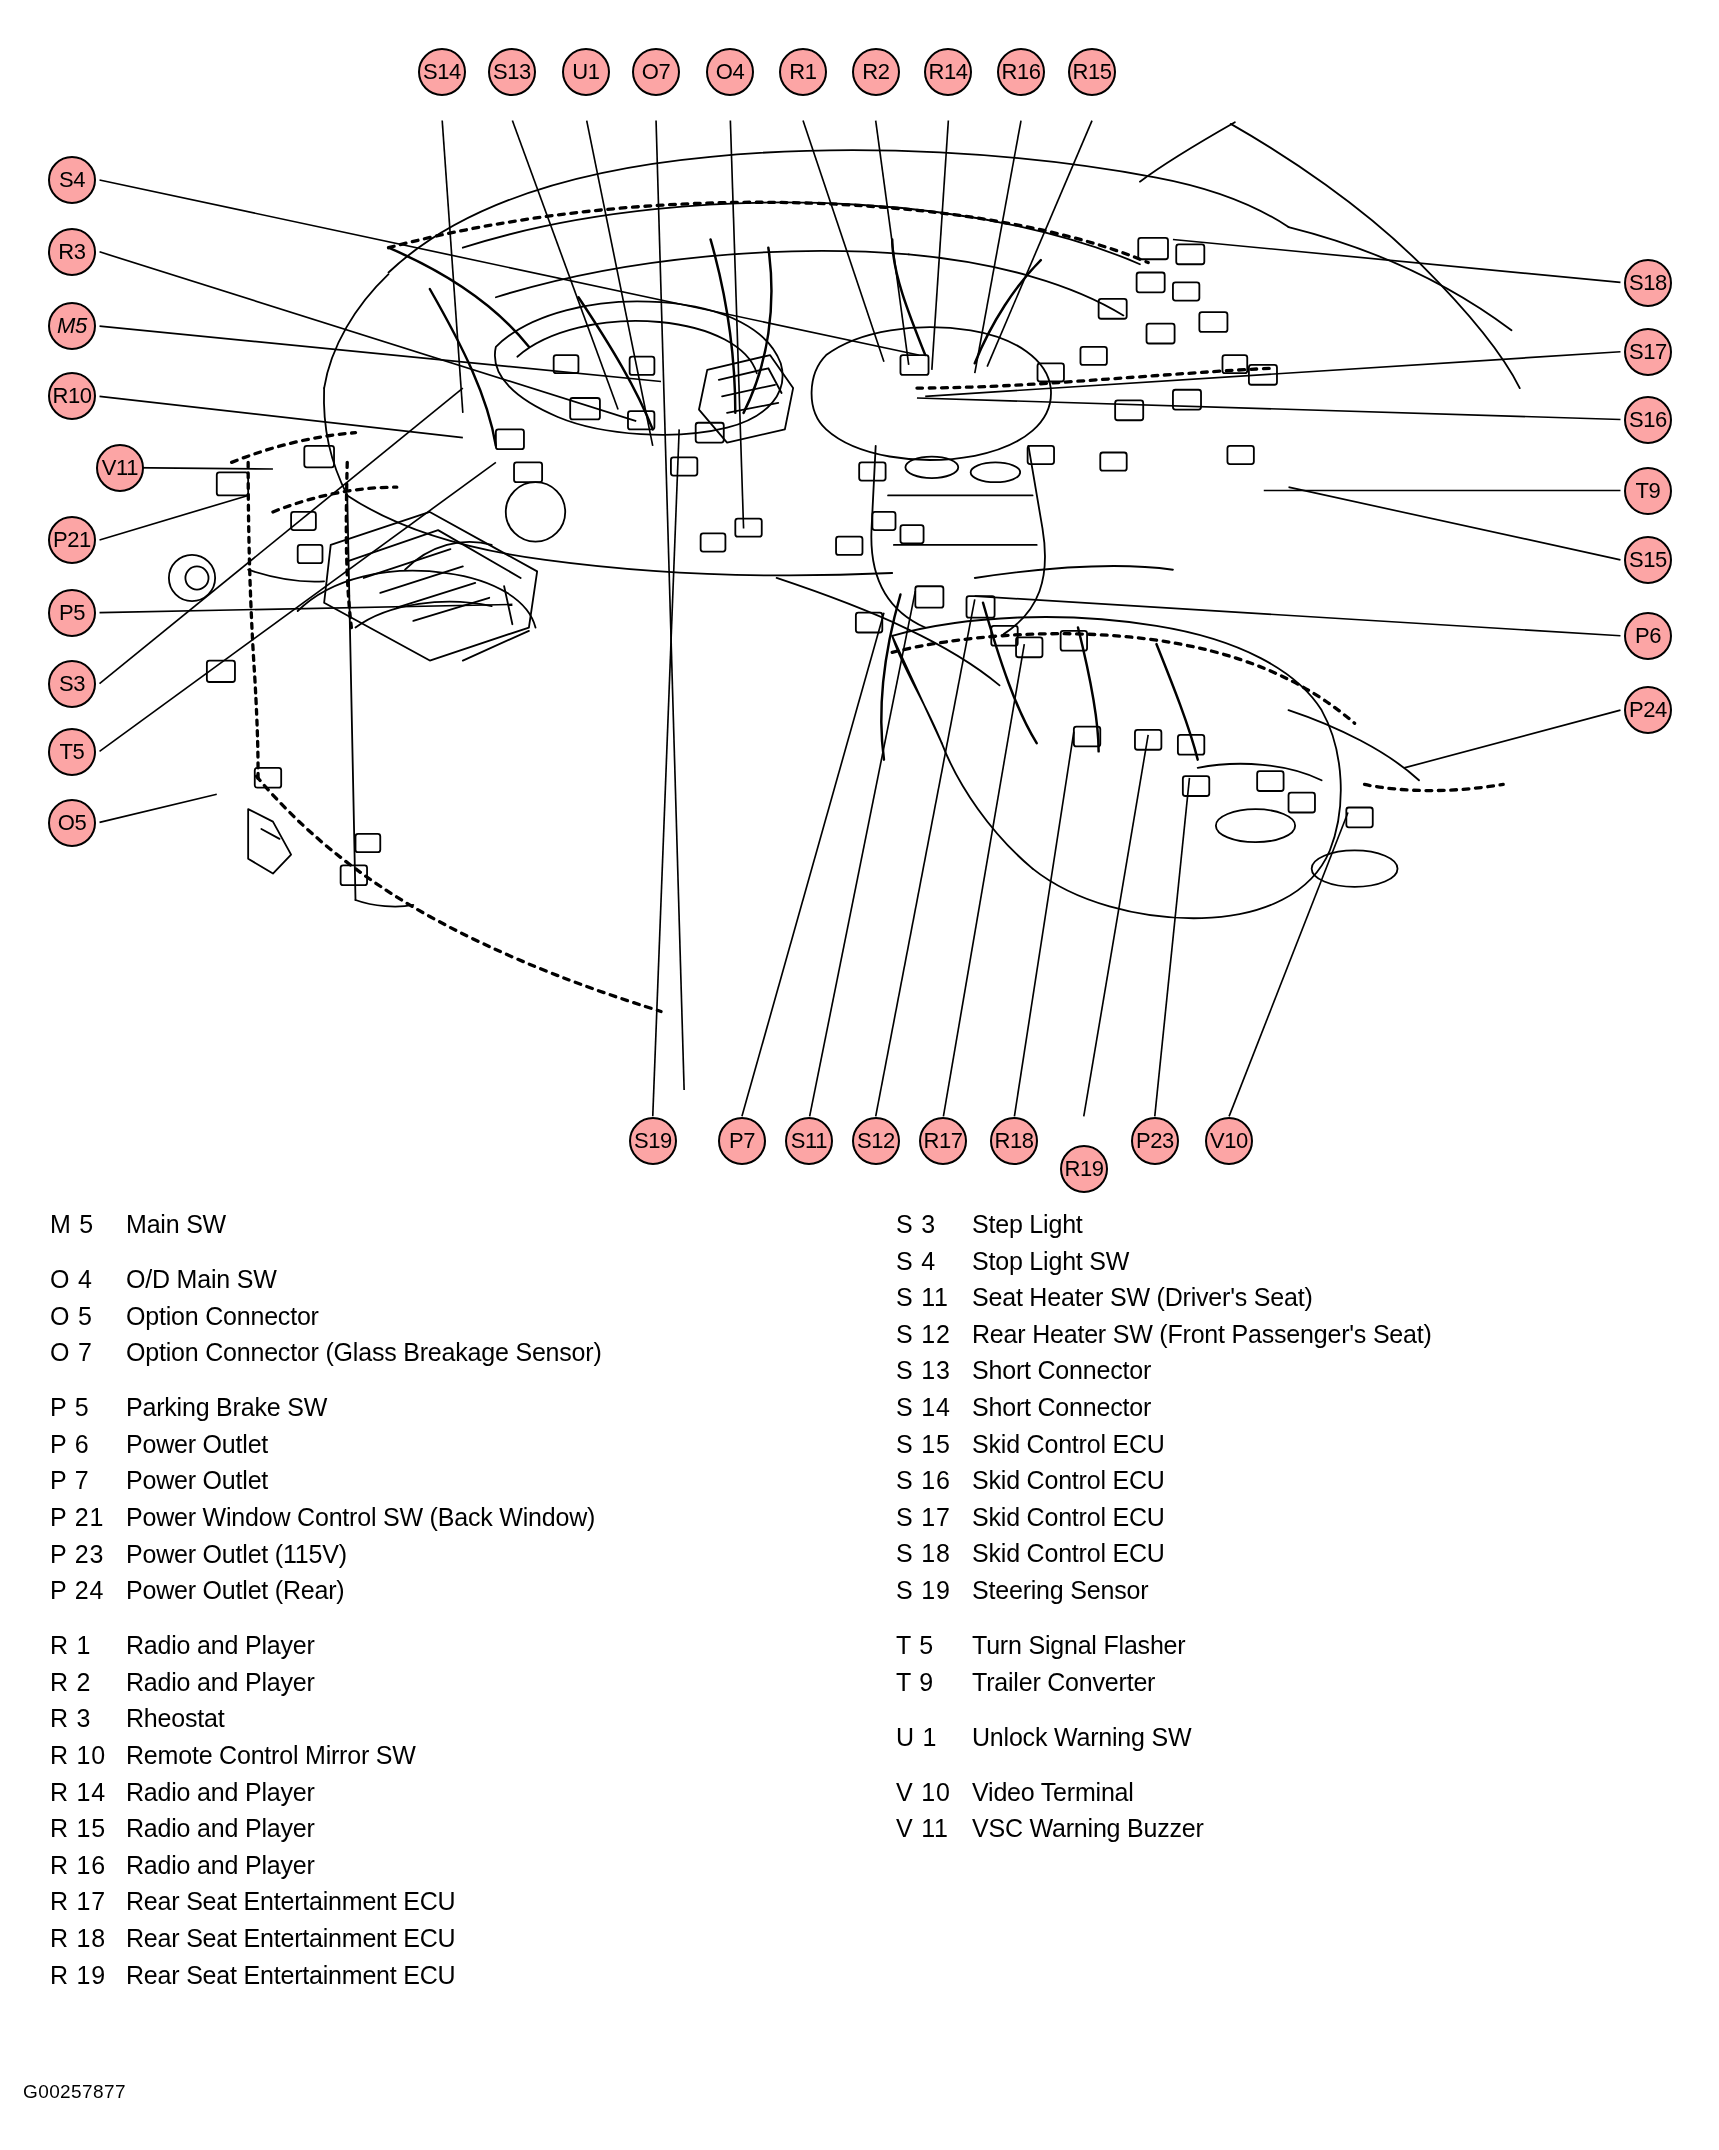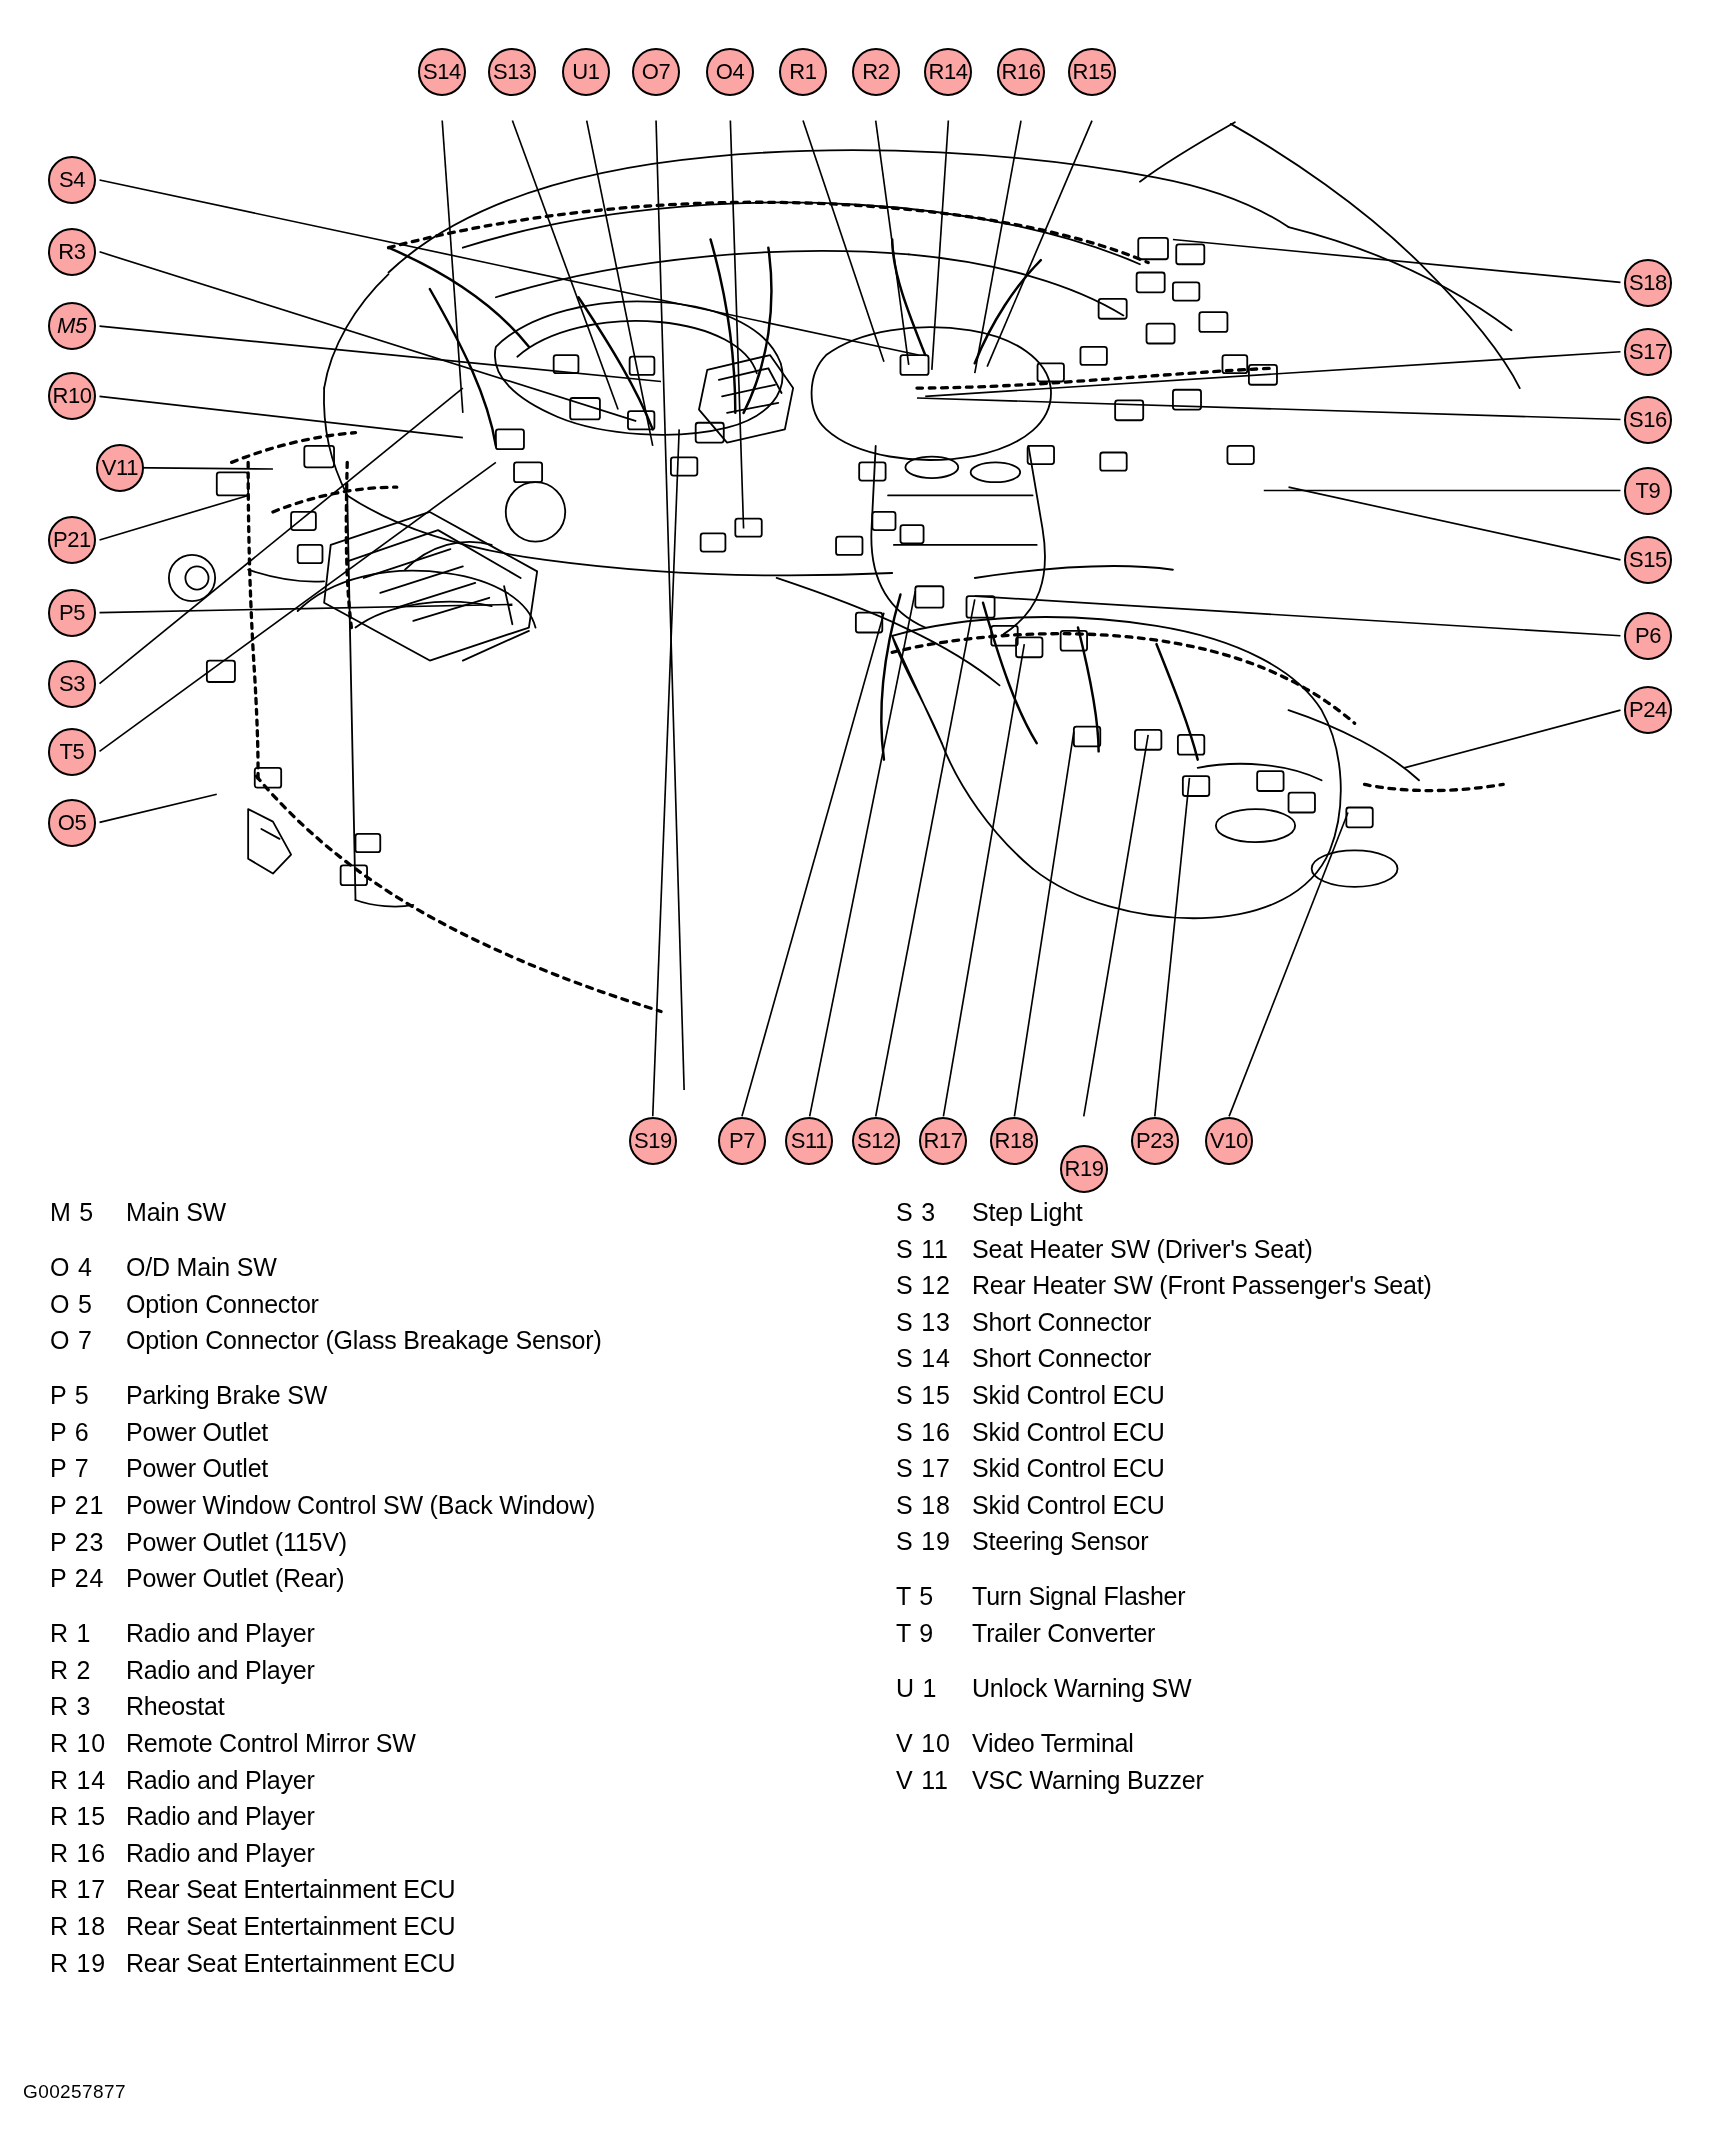--- a/index.html
+++ b/index.html
@@ -58,7 +58,7 @@
   }
   .legend-col {
     position: absolute;
-    top: 4px;
+    top: 16px;
     font-size: 25px;
     line-height: 1;
   }

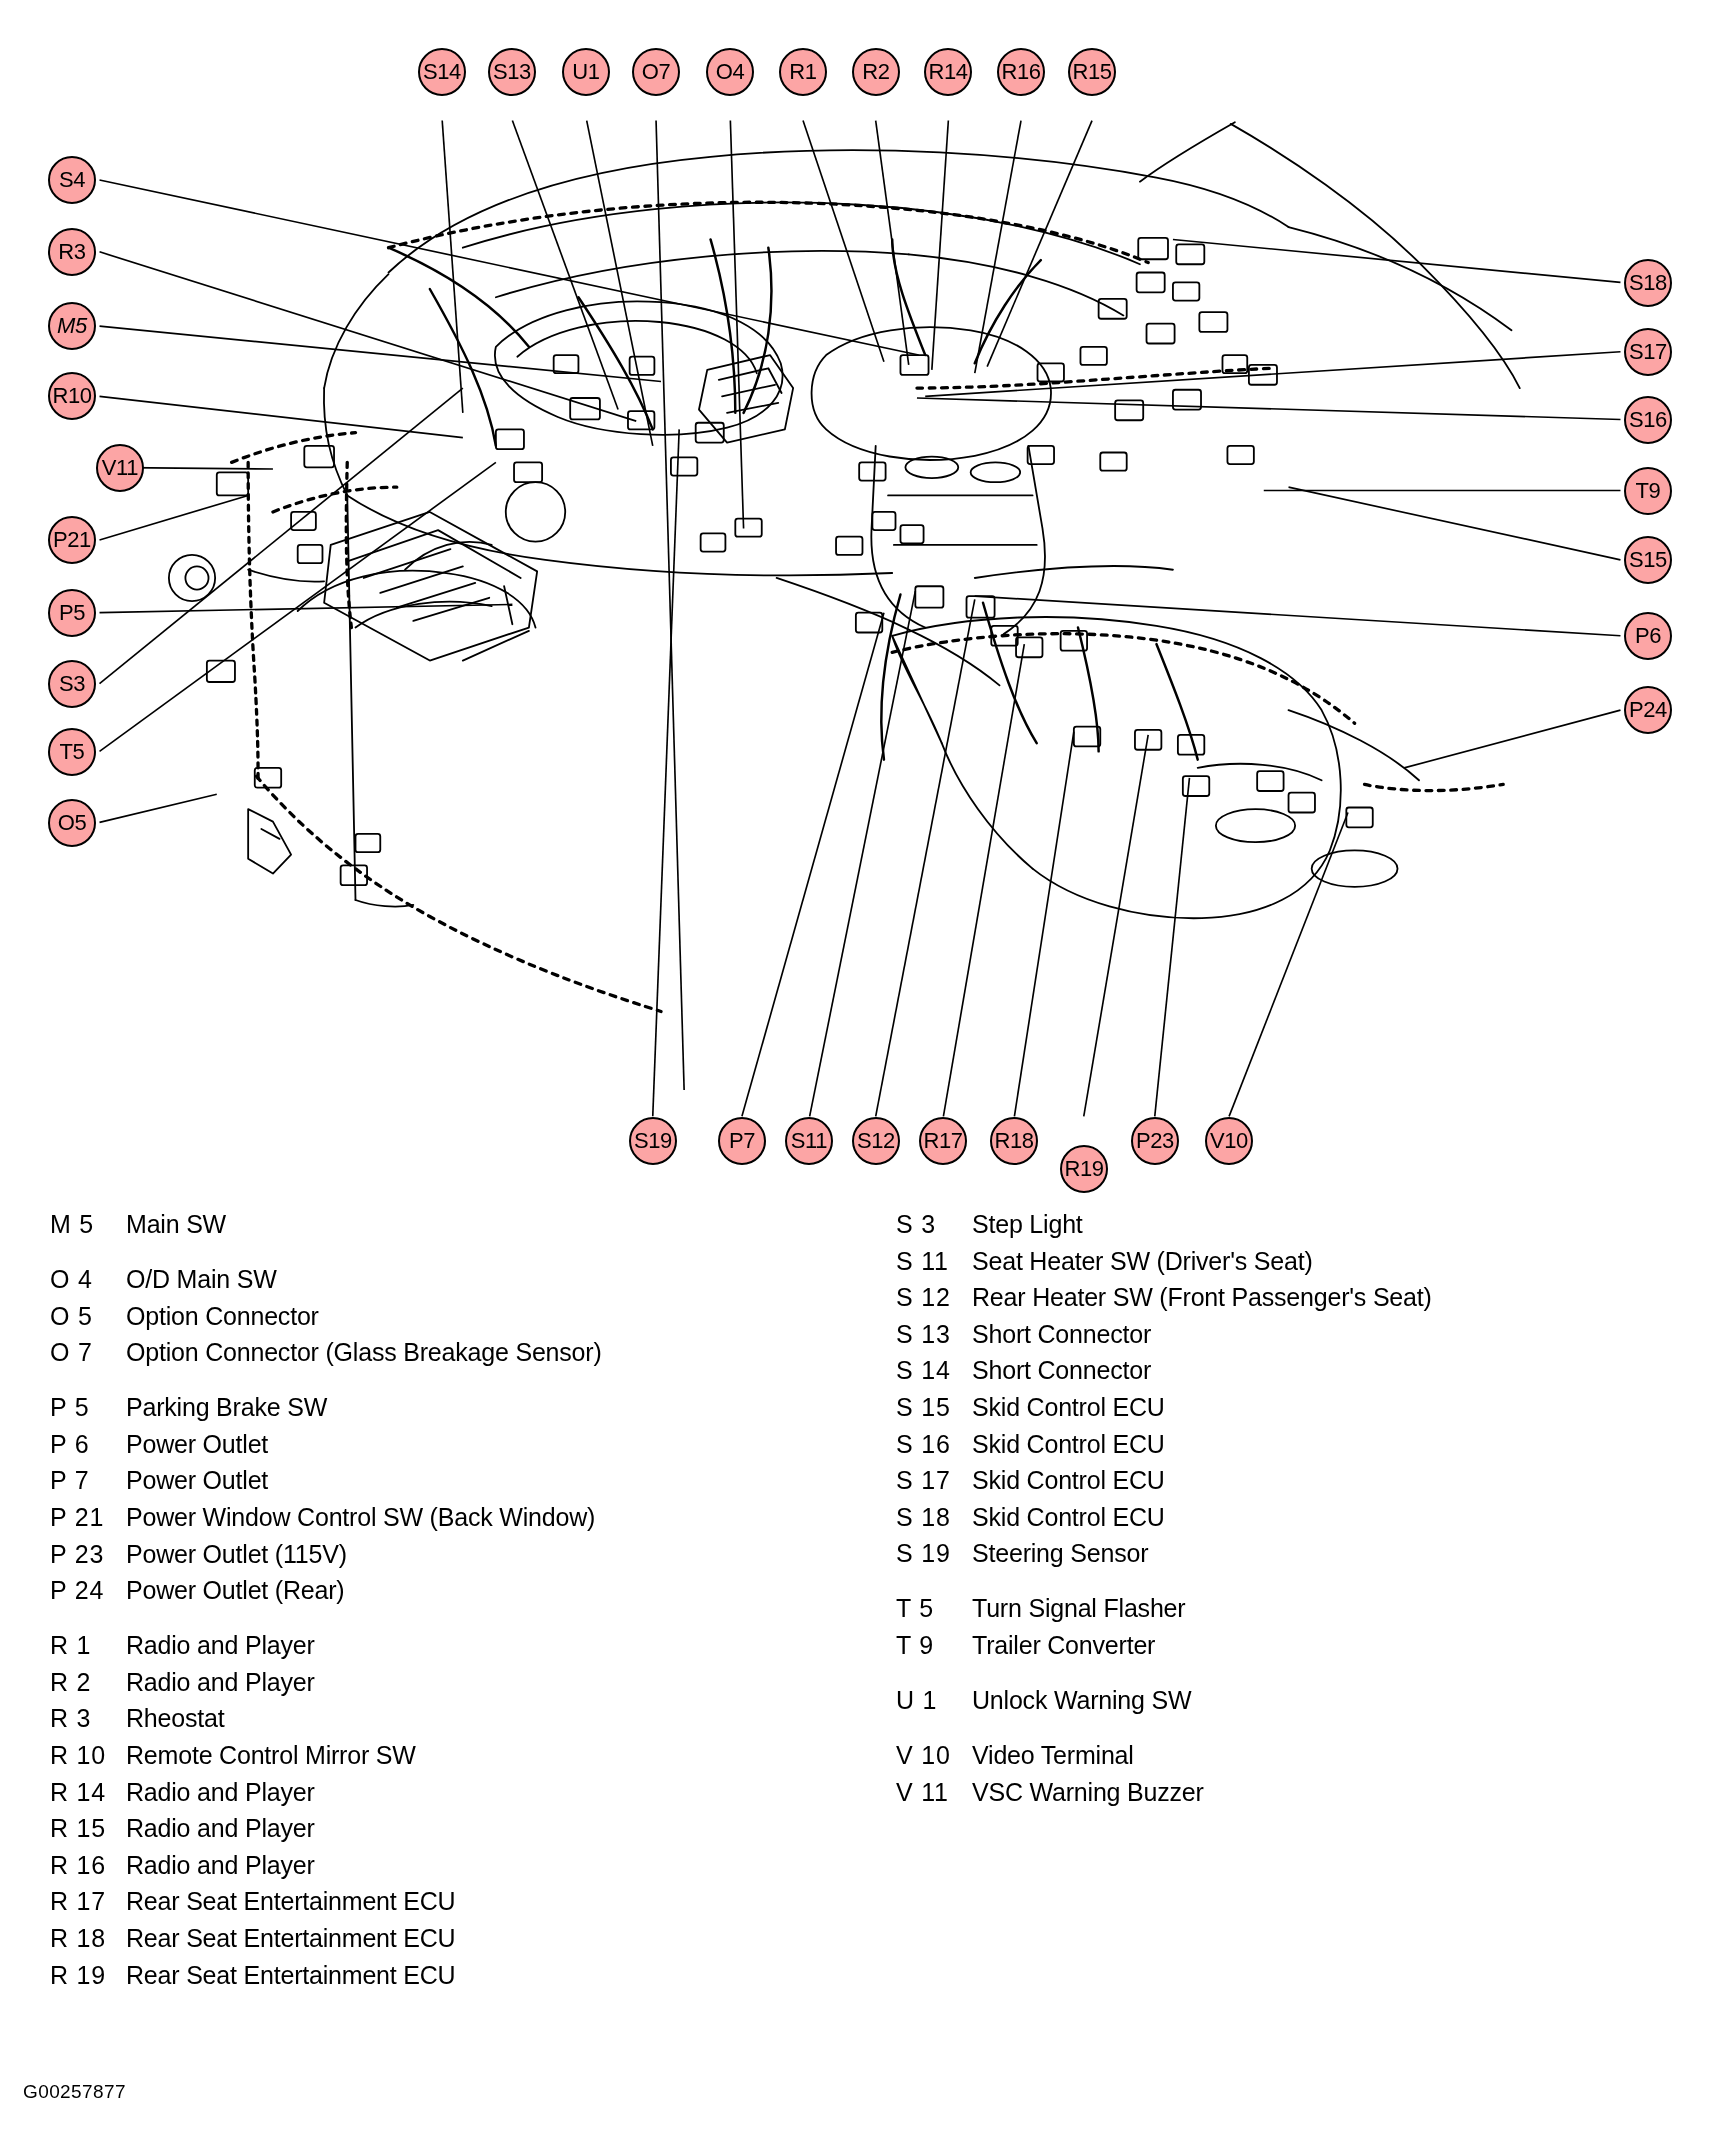--- a/index.html
+++ b/index.html
@@ -447,6 +447,10 @@
           <span class="legend-desc">Step Light</span>
         </div>
         <div class="legend-row">
+          <span class="legend-code">S 4</span>
+          <span class="legend-desc">Stop Light SW</span>
+        </div>
+        <div class="legend-row">
           <span class="legend-code">S 11</span>
           <span class="legend-desc">Seat Heater SW (Driver's Seat)</span>
         </div>

